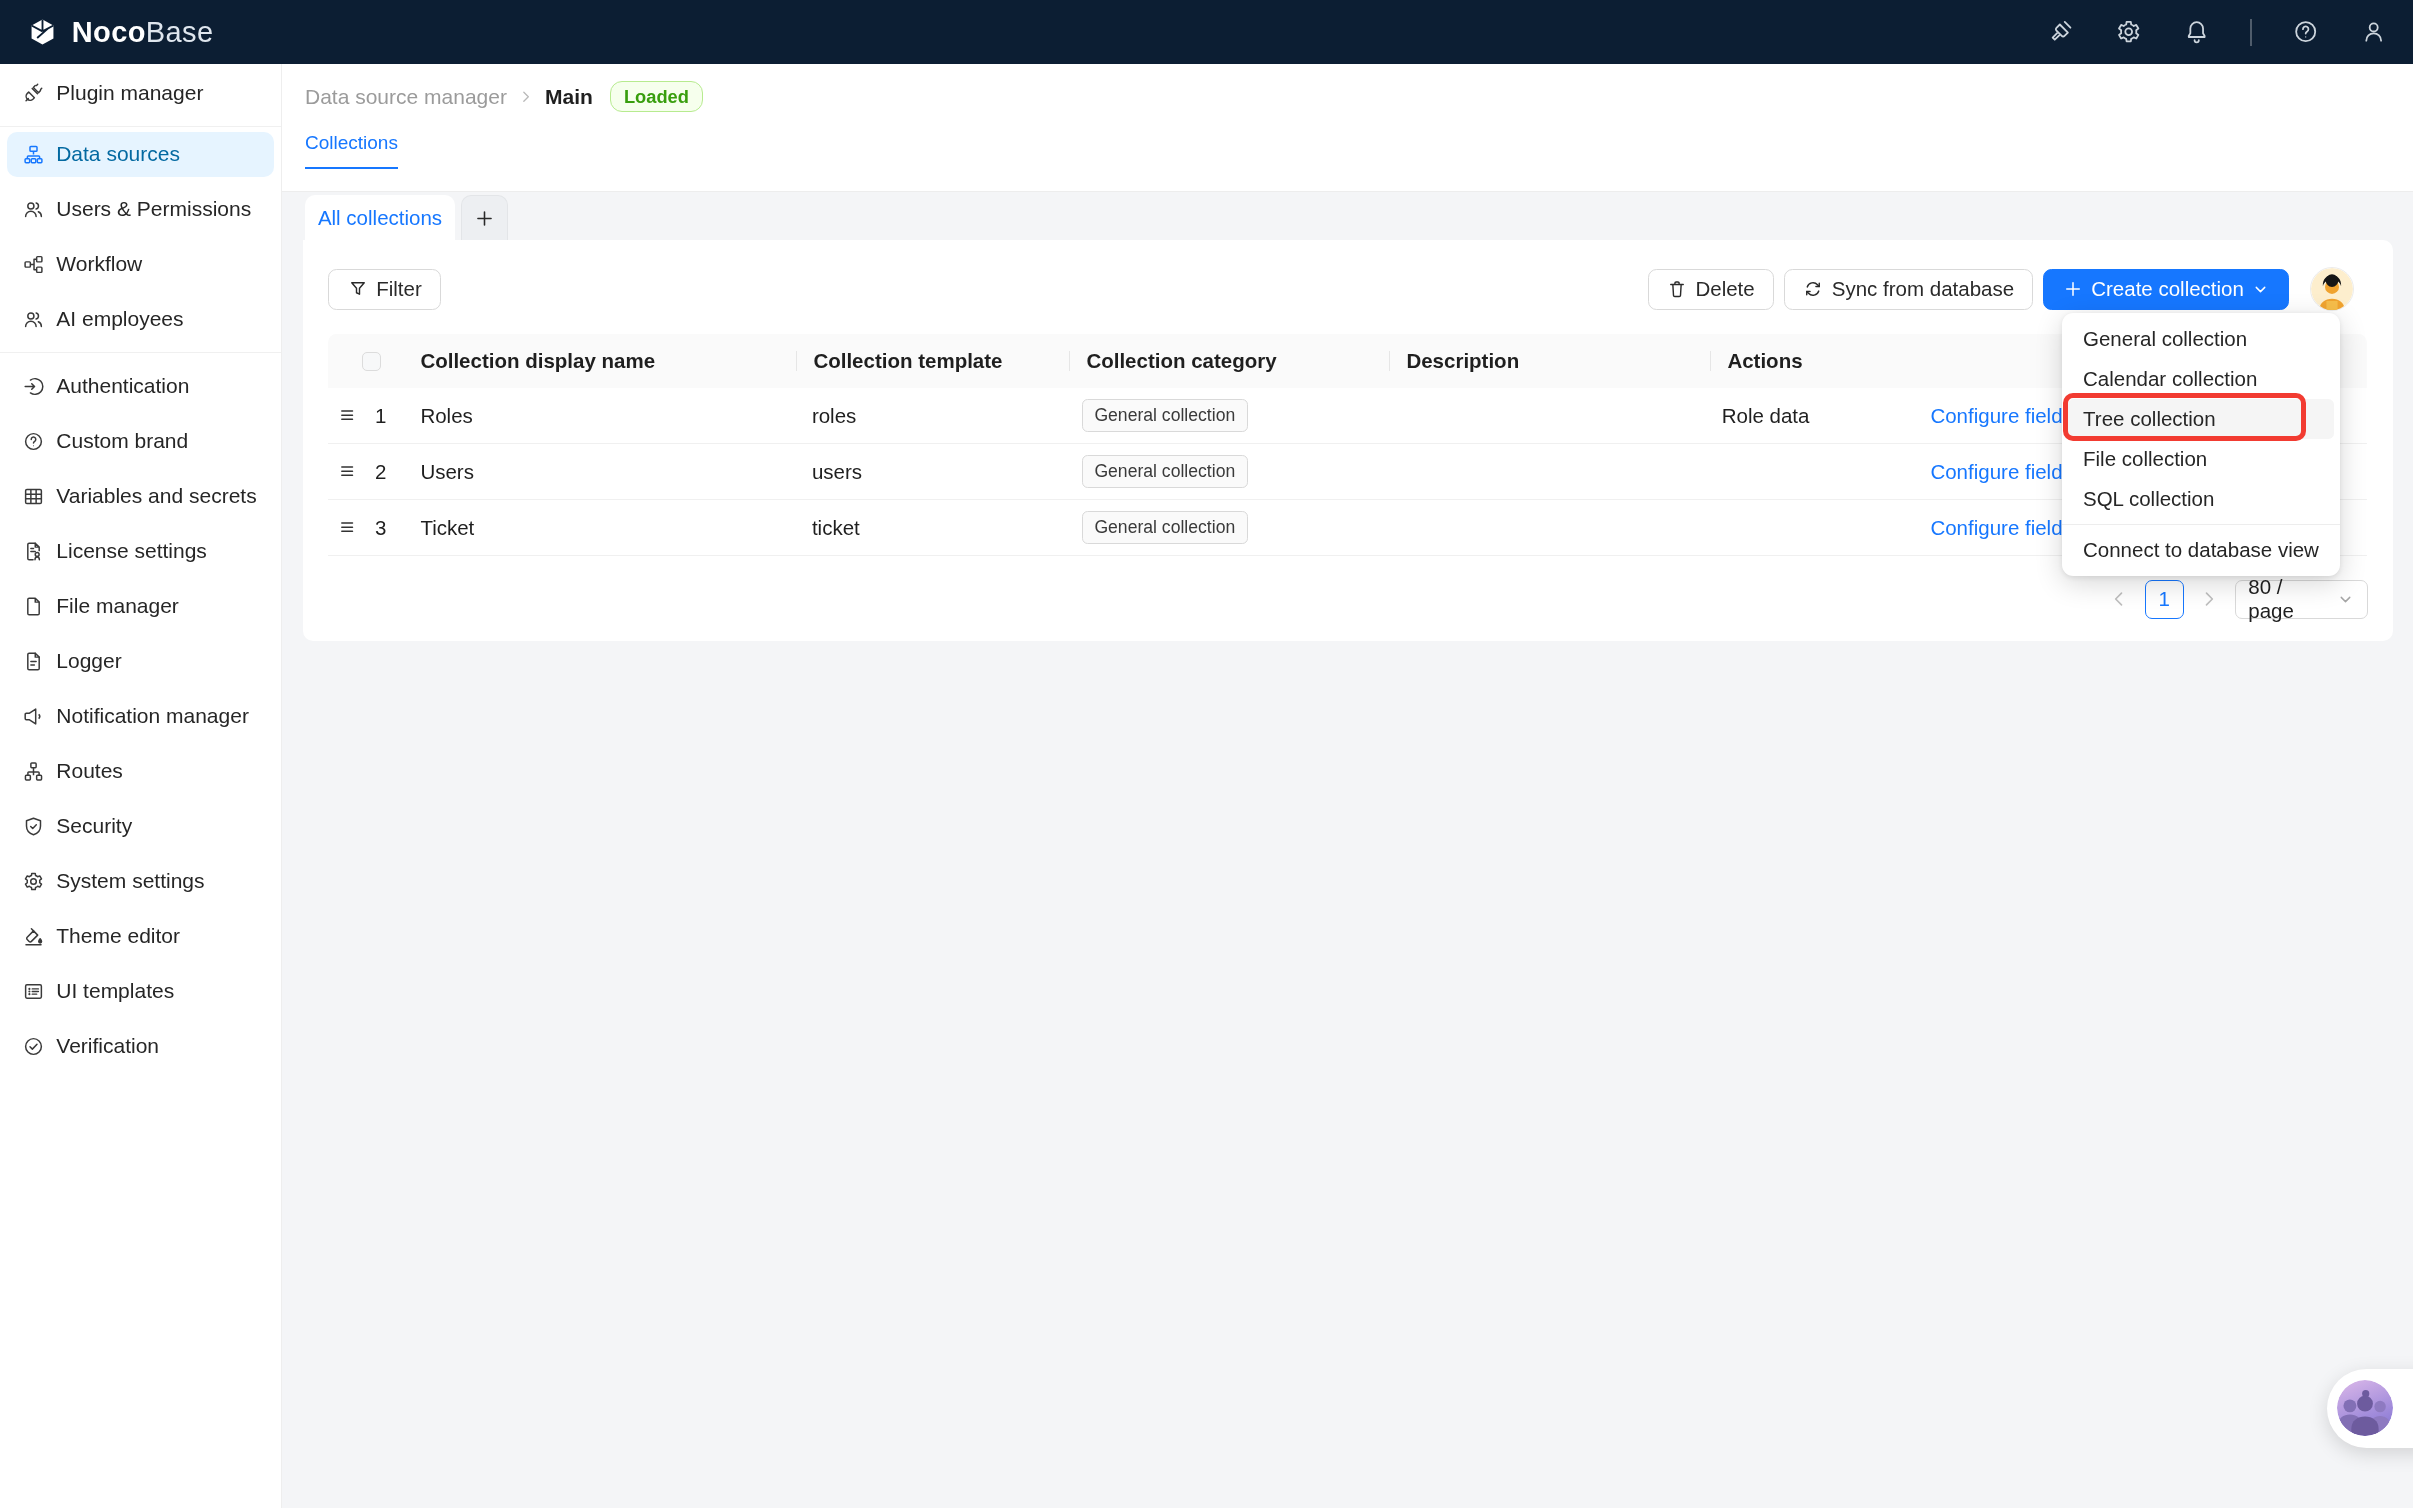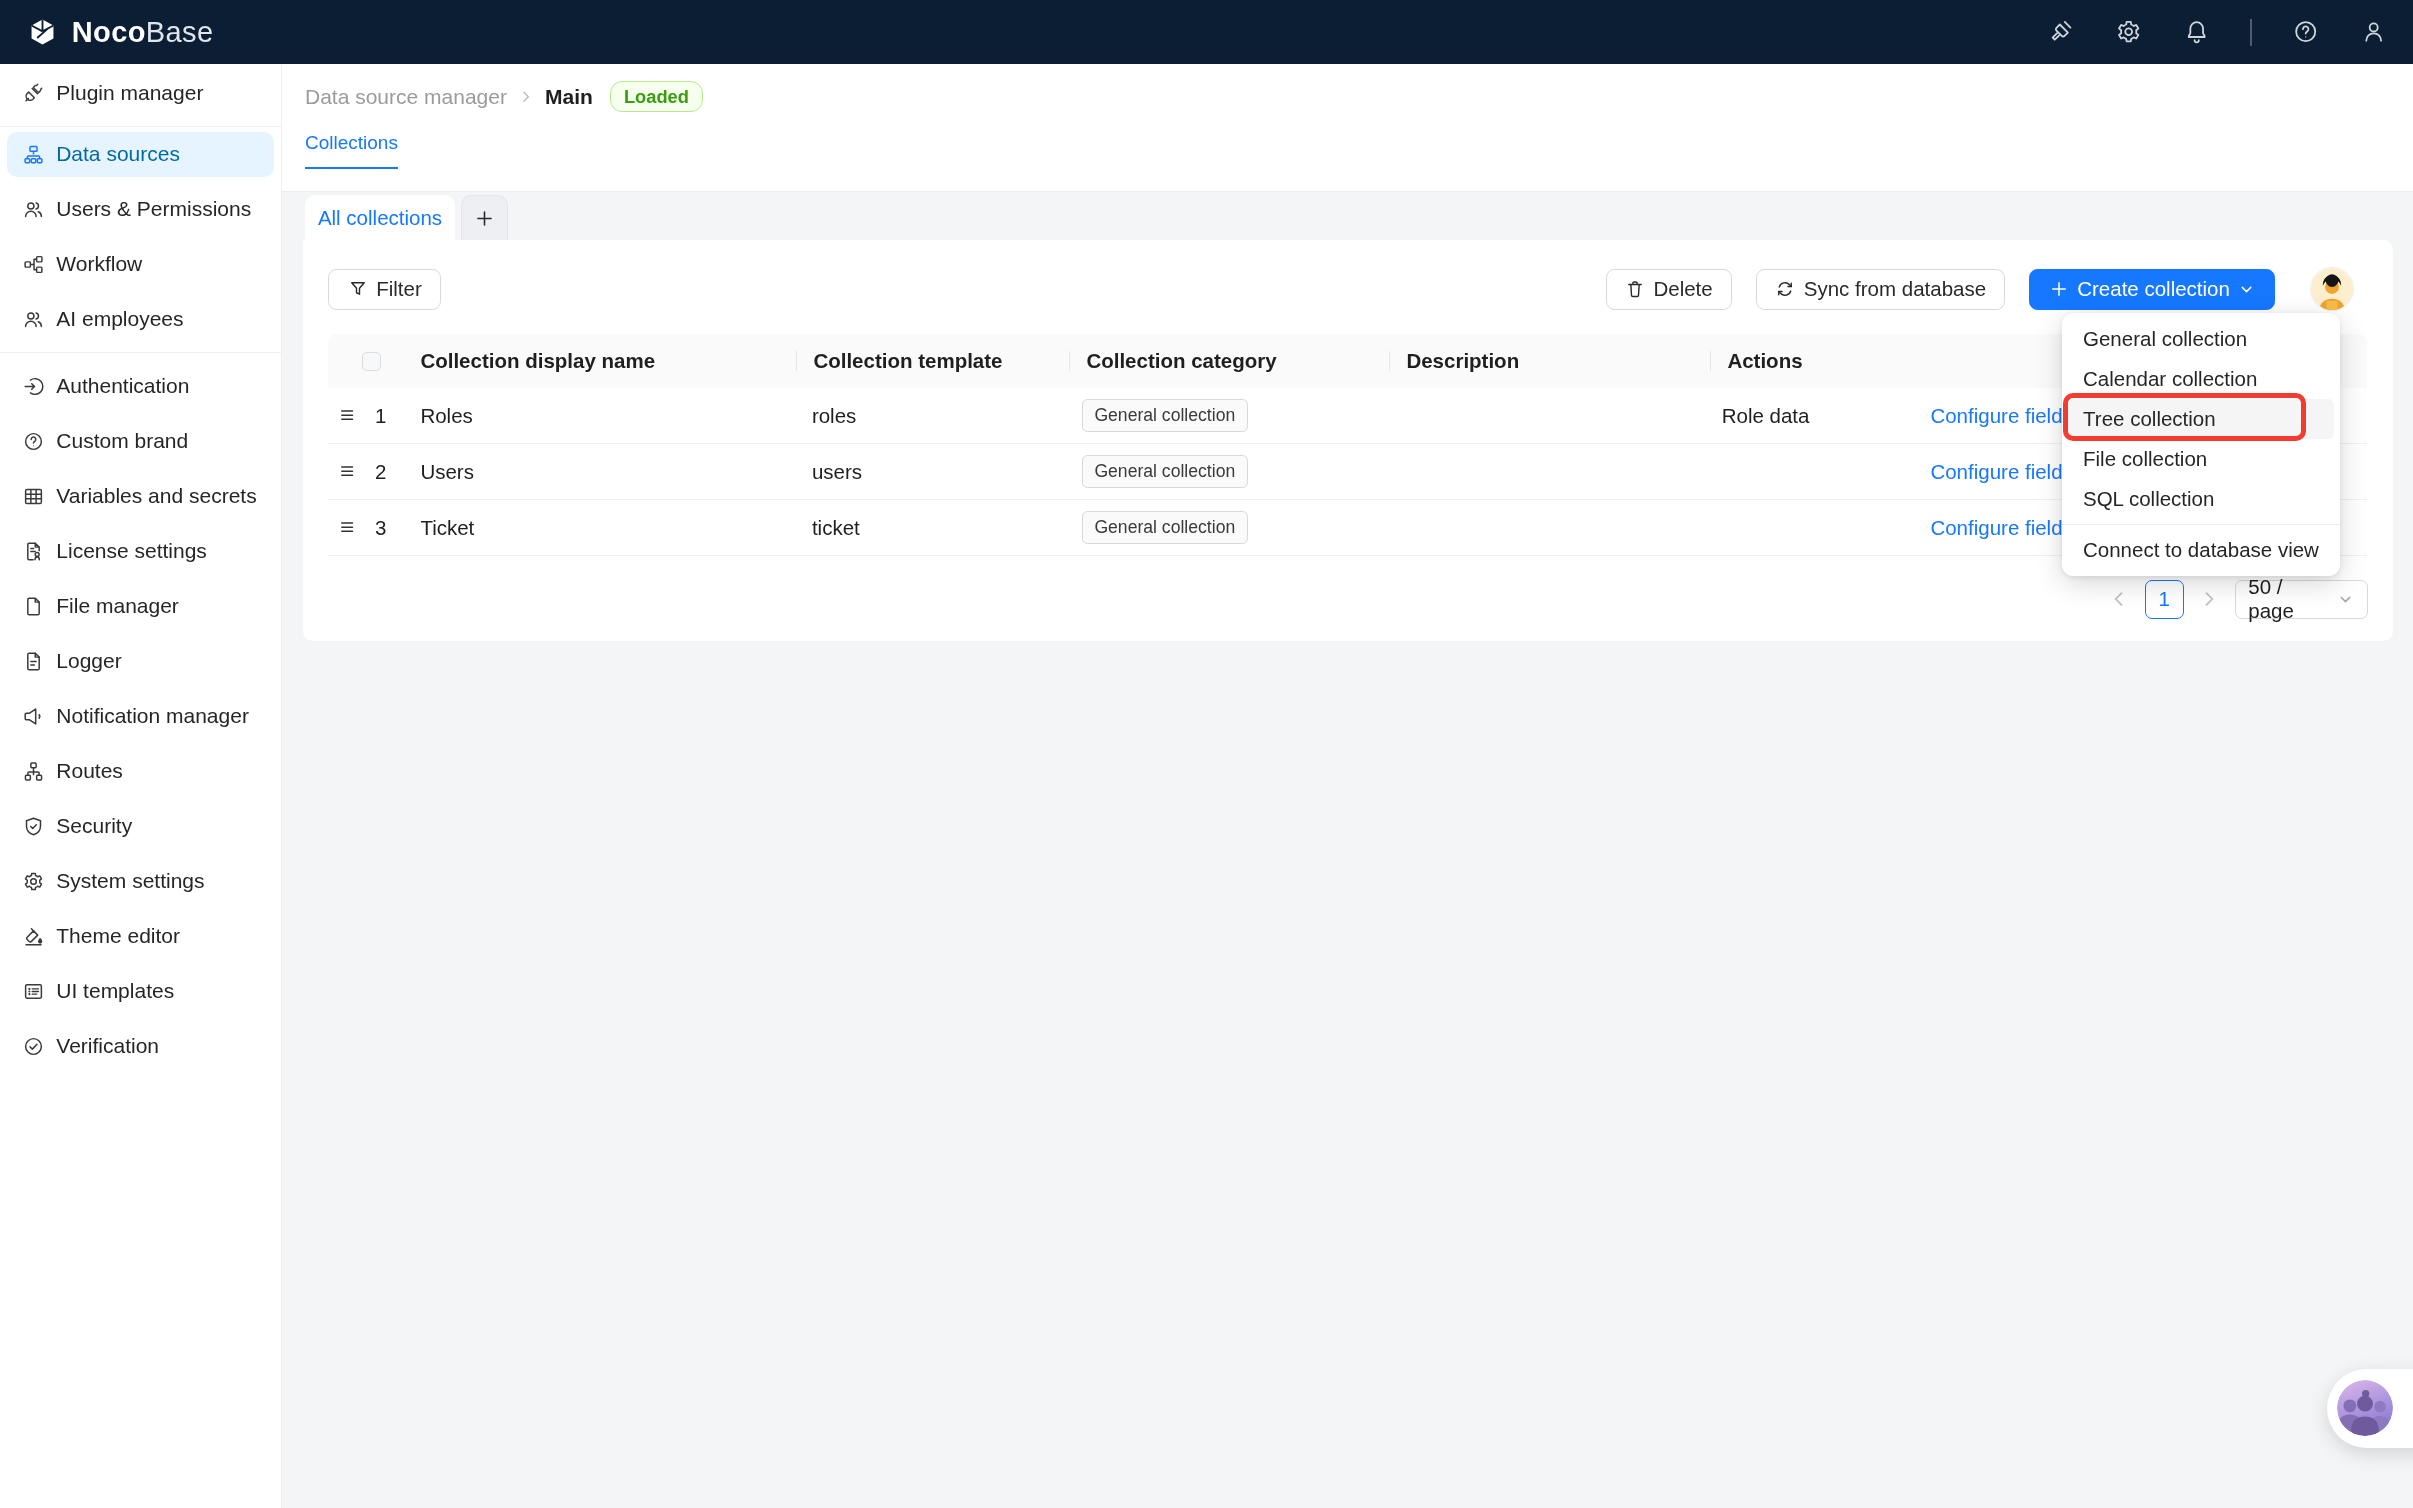--- a/index.html
+++ b/index.html
@@ -58,7 +58,7 @@
   .btn { height:41px; display:inline-flex; align-items:center; gap:8.5px; padding:0 18.3px; font-size:20.5px;
          background:#fff; border:1.1px solid #d9d9d9; border-radius:8.5px; color:#2a2a2a; cursor:pointer; white-space:nowrap; }
   .btn svg { width:20px; height:20px; }
-  .toolbar-right { margin-left:auto; display:flex; align-items:center; gap:24px; }
+  .toolbar-right { margin-left:auto; display:flex; align-items:center; gap:10px; }
   .btn.primary { background:#1677ff; border-color:#1677ff; color:#fff; }
   .mini-avatar { width:44px; height:44px; margin-left:11.3px; border-radius:50%; overflow:hidden;
                  border:1.4px solid #ececec; cursor:pointer; flex:0 0 44px; }

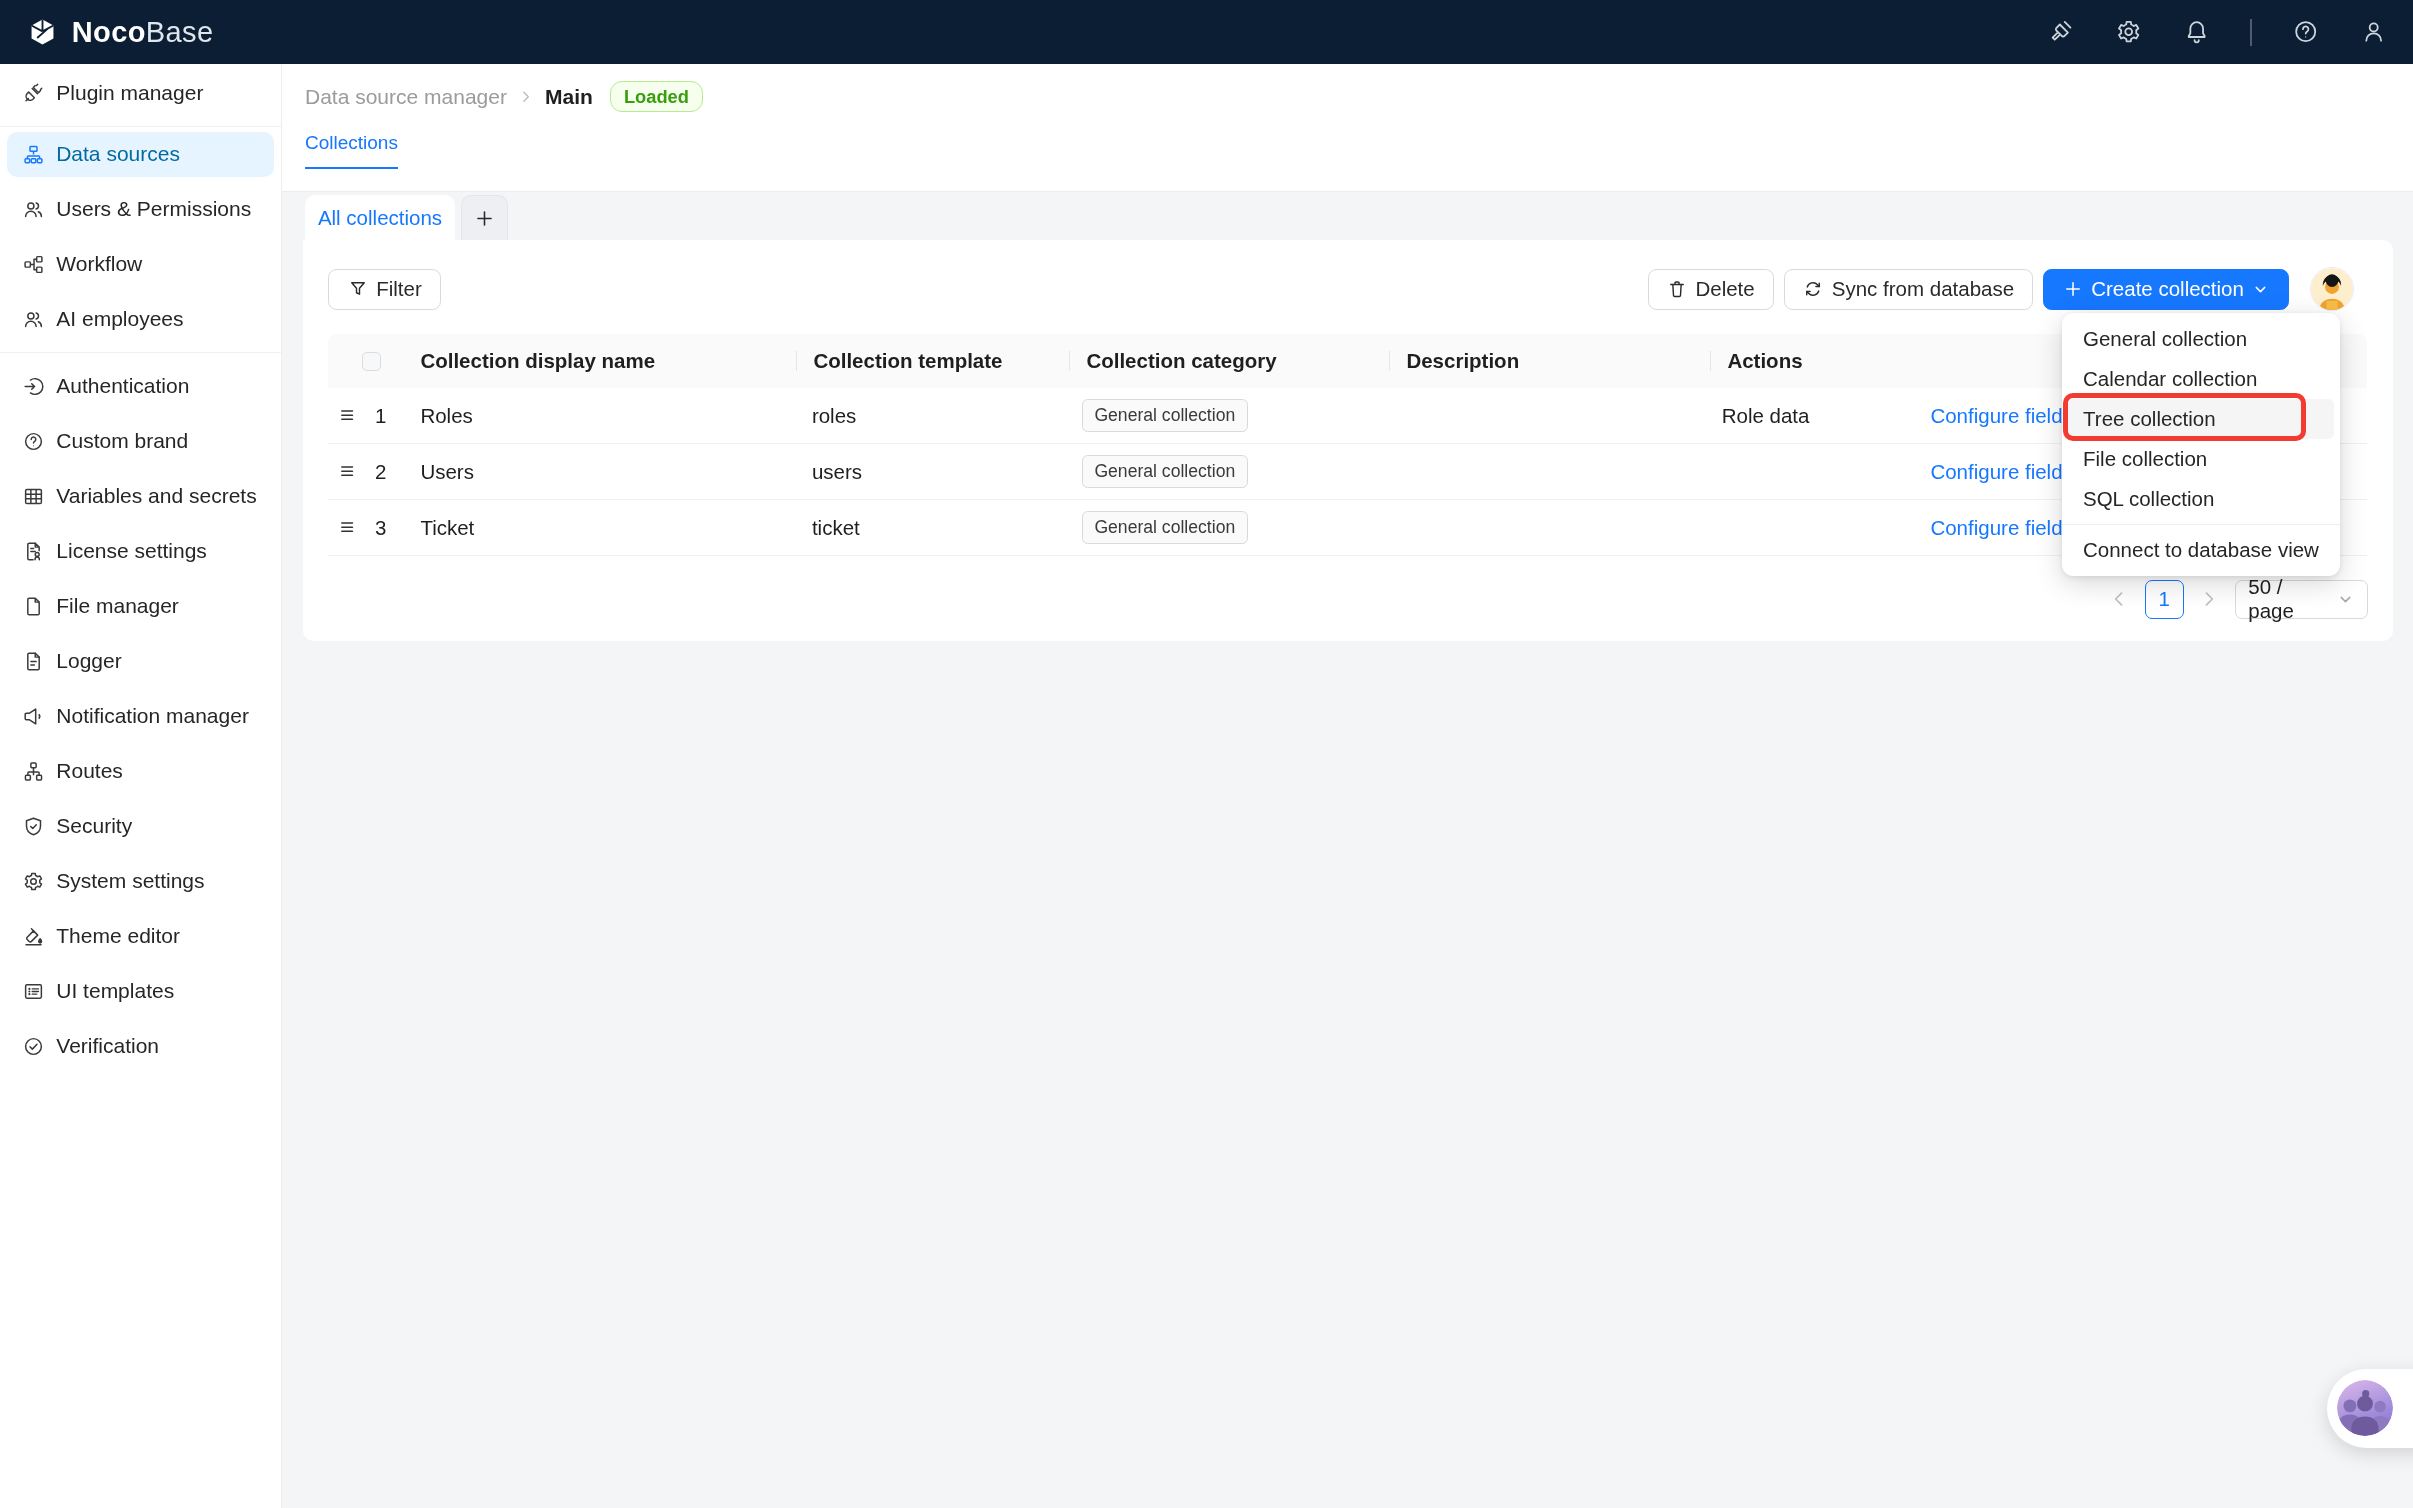--- a/index.html
+++ b/index.html
@@ -574,7 +574,7 @@
           </svg>
         </span>
       <span class="psizer">
-          <span>50 / page</span>
+          <span>80 / page</span>
           <span class="caret">
             <svg viewBox="0 0 24 24" width="17" height="17">
               <use href="#i-chevdown"></use>

